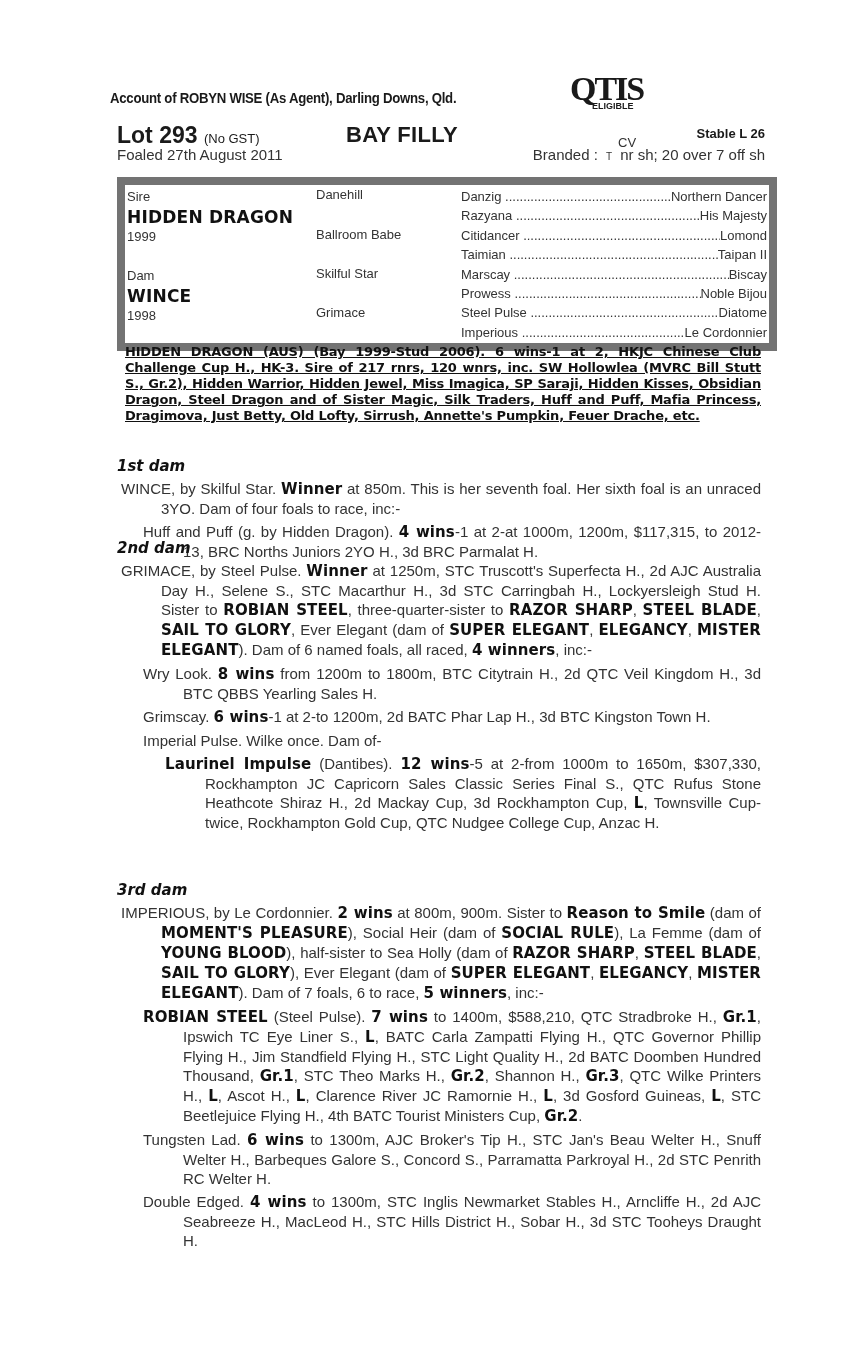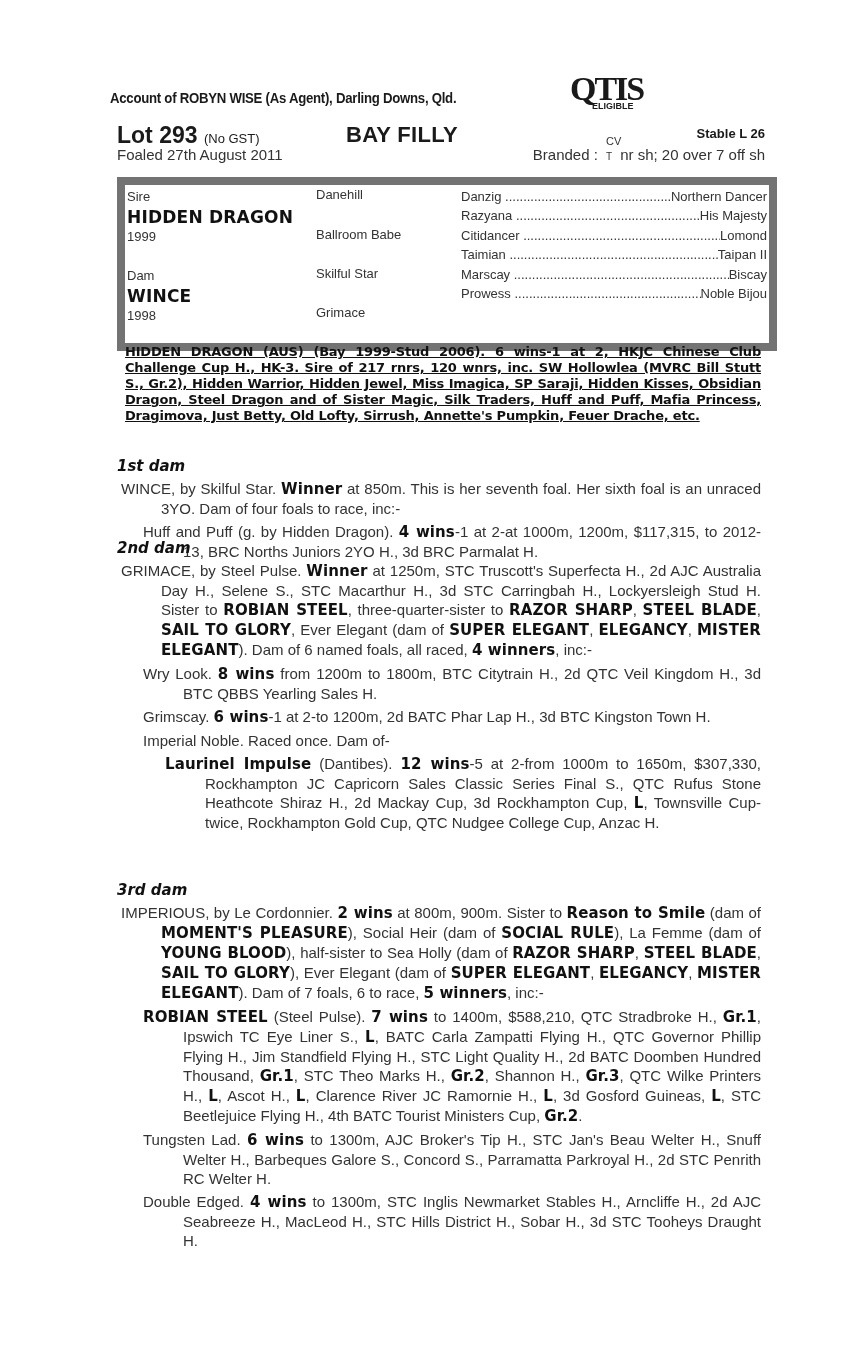--- a/index.html
+++ b/index.html
@@ -23,7 +23,7 @@
   .foaled { position: absolute; left: 0; top: 0; }
   .branded { position: absolute; right: 0; top: 0; white-space: nowrap; }
   .brand-mark { display: inline-block; position: relative; width: 14px; text-align: center; }
-  .brand-mark .cv { position: absolute; left: 4px; top: -11px; font-size: 11px; width: 14px; text-align: center; }
+  .brand-mark .cv { position: absolute; left: 16px; top: -11px; font-size: 13px; width: 14px; text-align: center; }
   .brand-mark .t { font-size: 10px; }
 
   .pedigree { position: absolute; left: 0; top: 177px; width: 644px; height: 158px; border: 8px solid #737373; }

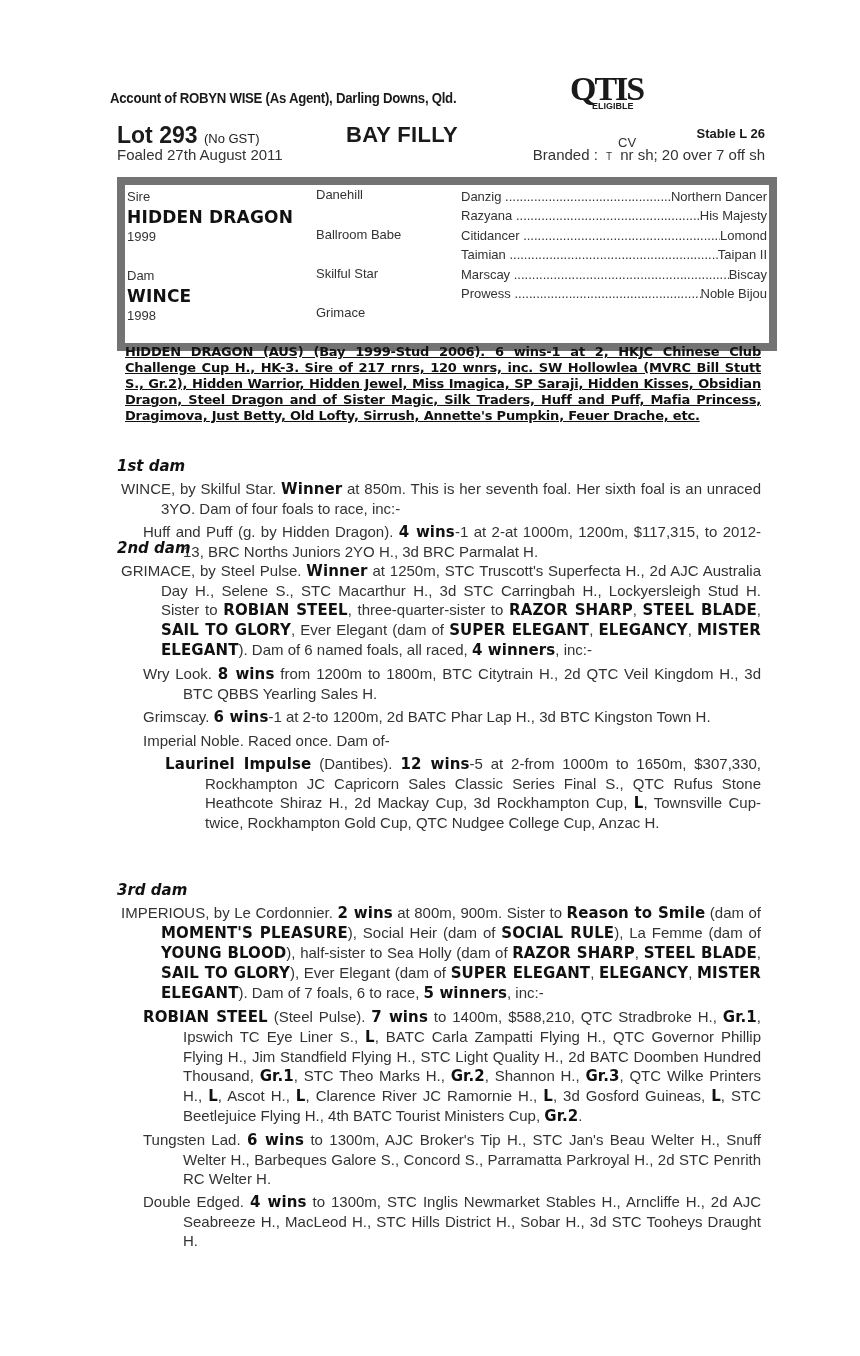--- a/index.html
+++ b/index.html
@@ -122,6 +122,10 @@
           <span class="lead">Prowess</span>
           <span class="right">Noble Bijou</span>
         </div>
+      <div class="ped-row">
+          <span class="lead">Steel Pulse</span>
+          <span class="right">Diatome</span>
+        </div>
     </div>
   </div>
 

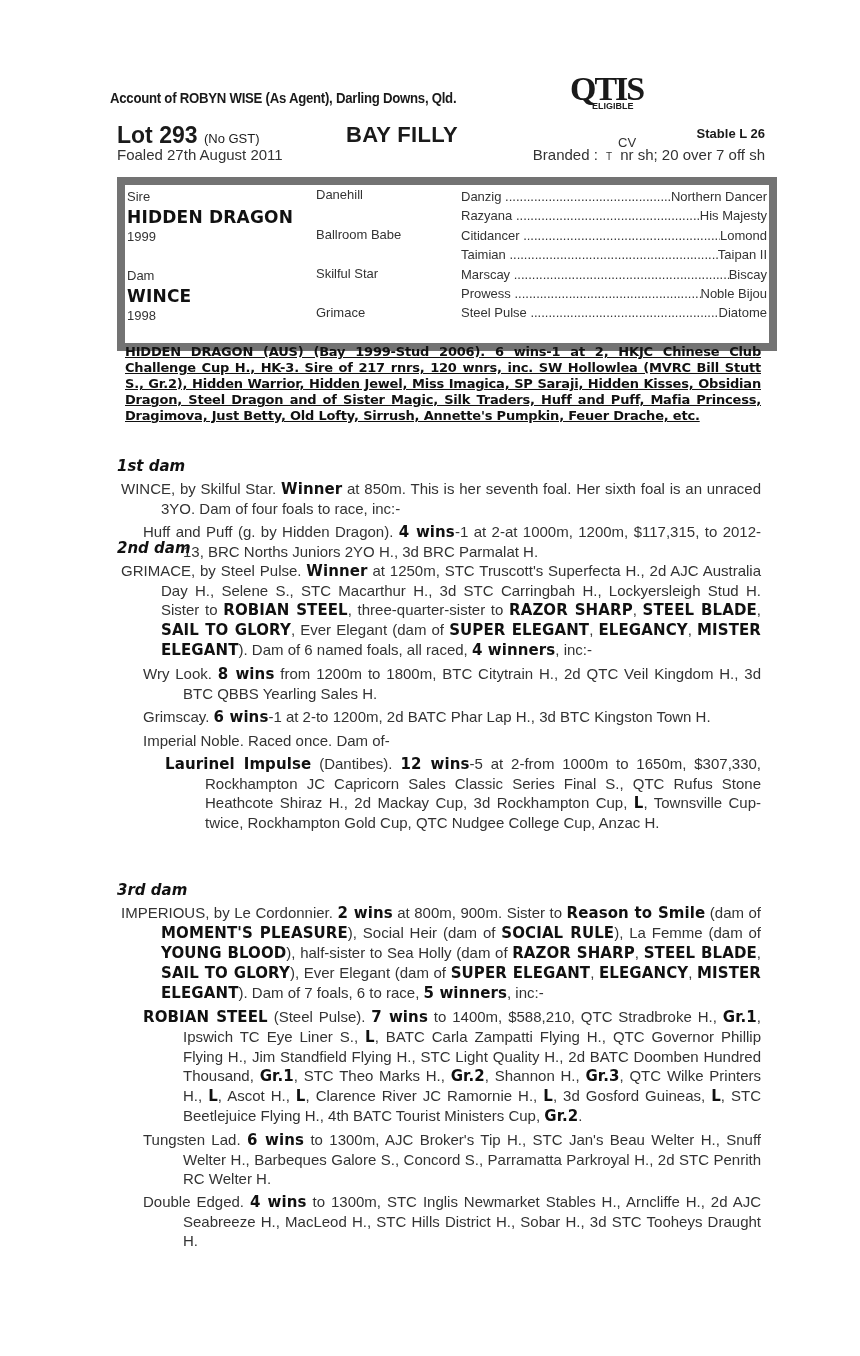--- a/index.html
+++ b/index.html
@@ -126,6 +126,10 @@
           <span class="lead">Steel Pulse</span>
           <span class="right">Diatome</span>
         </div>
+      <div class="ped-row">
+          <span class="lead">Imperious</span>
+          <span class="right">Le Cordonnier</span>
+        </div>
     </div>
   </div>
 

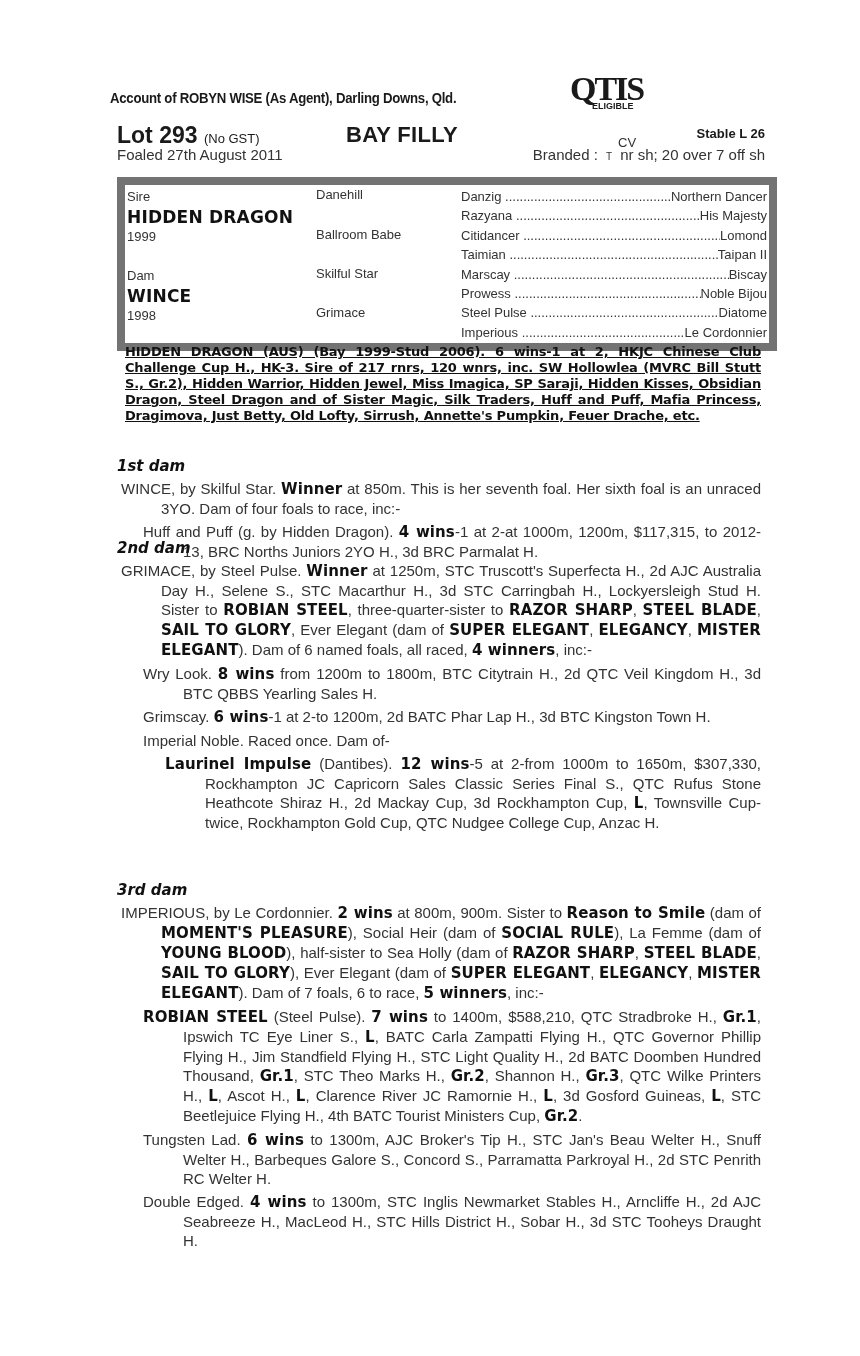--- a/index.html
+++ b/index.html
@@ -146,7 +146,7 @@
     <p class="para"><span>GRIMACE, by Steel Pulse. </span><b>Winner</b><span> at 1250m, STC Truscott's Superfecta H., 2d AJC Australia Day H., Selene S., STC Macarthur H., 3d STC Carringbah H., Lockyersleigh Stud H. Sister to </span><b class="bk">ROBIAN STEEL</b><span>, three-quarter-sister to </span><b class="bk">RAZOR SHARP</b><span>, </span><b class="bk">STEEL BLADE</b><span>, </span><b class="bk">SAIL TO GLORY</b><span>, Ever Elegant (dam of </span><b class="bk">SUPER ELEGANT</b><span>, </span><b class="bk">ELEGANCY</b><span>, </span><b class="bk">MISTER ELEGANT</b><span>). Dam of 6 named foals, all raced, </span><b>4 winners</b><span>, inc:-</span></p>
     <p class="para l2"><span>Wry Look. </span><b>8 wins</b><span> from 1200m to 1800m, BTC Citytrain H., 2d QTC Veil Kingdom H., 3d BTC QBBS Yearling Sales H.</span></p>
     <p class="para l2"><span>Grimscay. </span><b>6 wins</b><span>-1 at 2-to 1200m, 2d BATC Phar Lap H., 3d BTC Kingston Town H.</span></p>
-    <p class="para l2">Imperial Noble. Raced once. Dam of-</p>
+    <p class="para l2">Imperial Pulse. Wilke once. Dam of-</p>
     <p class="para l3"><b>Laurinel Impulse</b><span> (Dantibes). </span><b>12 wins</b><span>-5 at 2-from 1000m to 1650m, $307,330, Rockhampton JC Capricorn Sales Classic Series Final S., QTC Rufus Stone Heathcote Shiraz H., 2d Mackay Cup, 3d Rockhampton Cup, </span><b>L</b><span>, Townsville Cup-twice, Rockhampton Gold Cup, QTC Nudgee College Cup, Anzac H.</span></p>
   </div>
 

